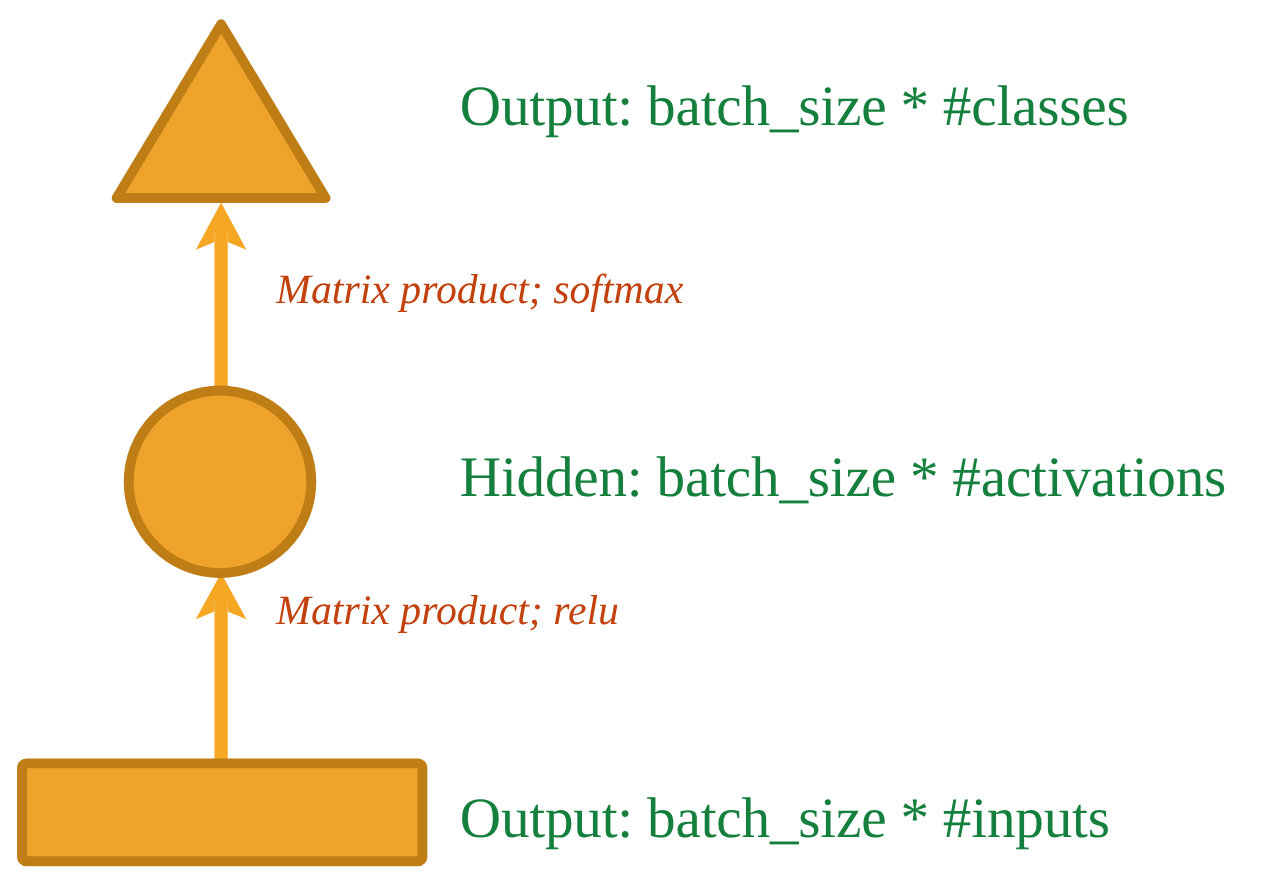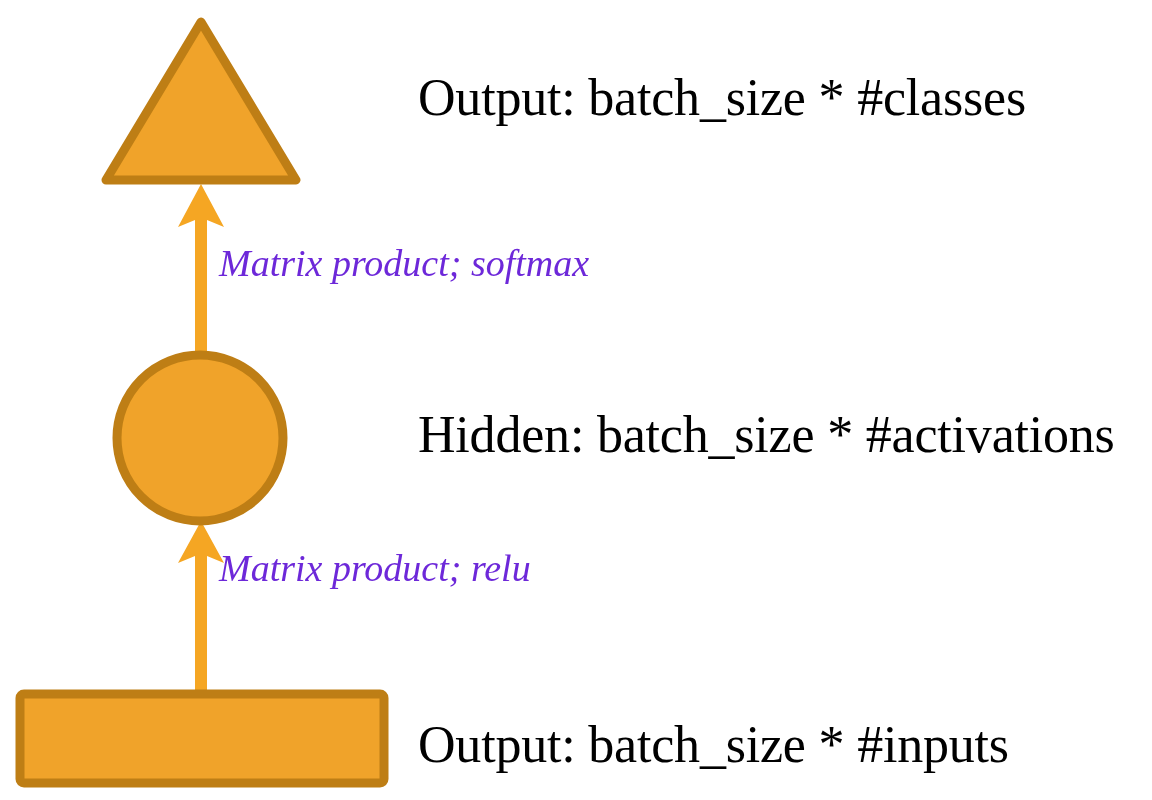--- a/index.html
+++ b/index.html
@@ -26,7 +26,7 @@
   }
   .node-label {
     position: absolute;
-    color: #000000;
+    color: #15803d;
     font-family: "Liberation Serif", "DejaVu Serif", serif;
     font-size: 52px;
     font-weight: normal;

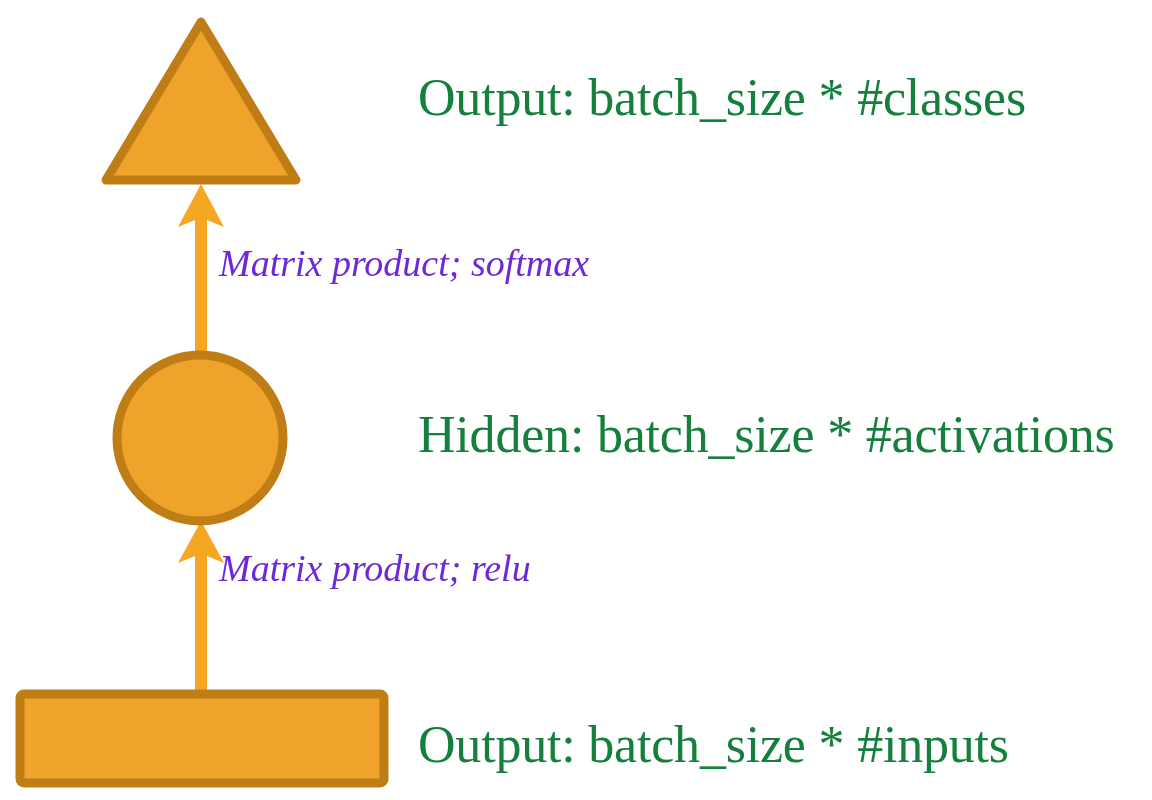--- a/index.html
+++ b/index.html
@@ -37,13 +37,14 @@
   }
   .edge-label {
     position: absolute;
-    color: #6d28d9;
+    color: #c2410c;
     font-family: "Liberation Serif", "DejaVu Serif", serif;
     font-size: 38px;
     font-style: italic;
     font-weight: normal;
     line-height: 1.0;
     white-space: nowrap;
+    margin-left: 32px;
   }
   #label-output   { left: 418px; top: 72px; }
   #label-hidden   { left: 418px; top: 409px; text-align: right; }

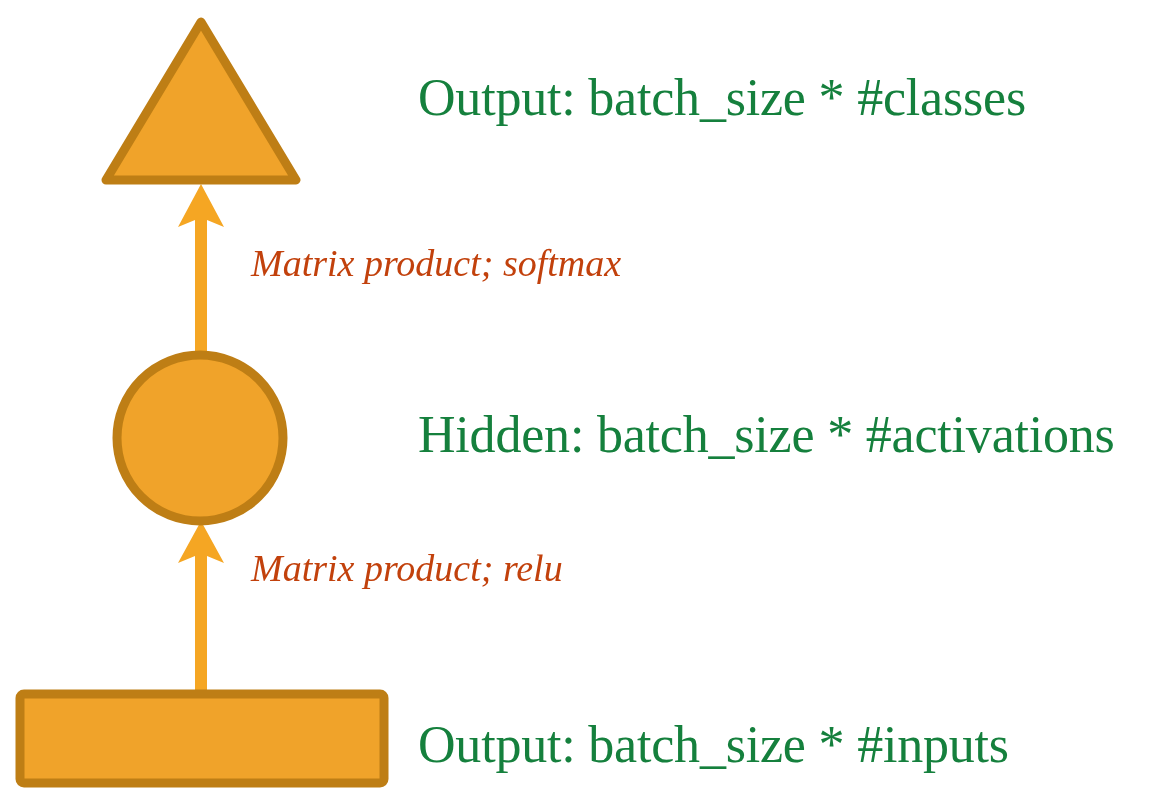--- a/index.html
+++ b/index.html
@@ -50,7 +50,7 @@
   #label-hidden   { left: 418px; top: 409px; text-align: right; }
   #label-input    { left: 418px; top: 719px; }
   #label-edge-top { left: 219px; top: 244px; }
-  #label-edge-bot { left: 219px; top: 549px; }
+  #label-edge-bot { left: 219px; top: 536px; }
 </style>
 </head>
 <body>

